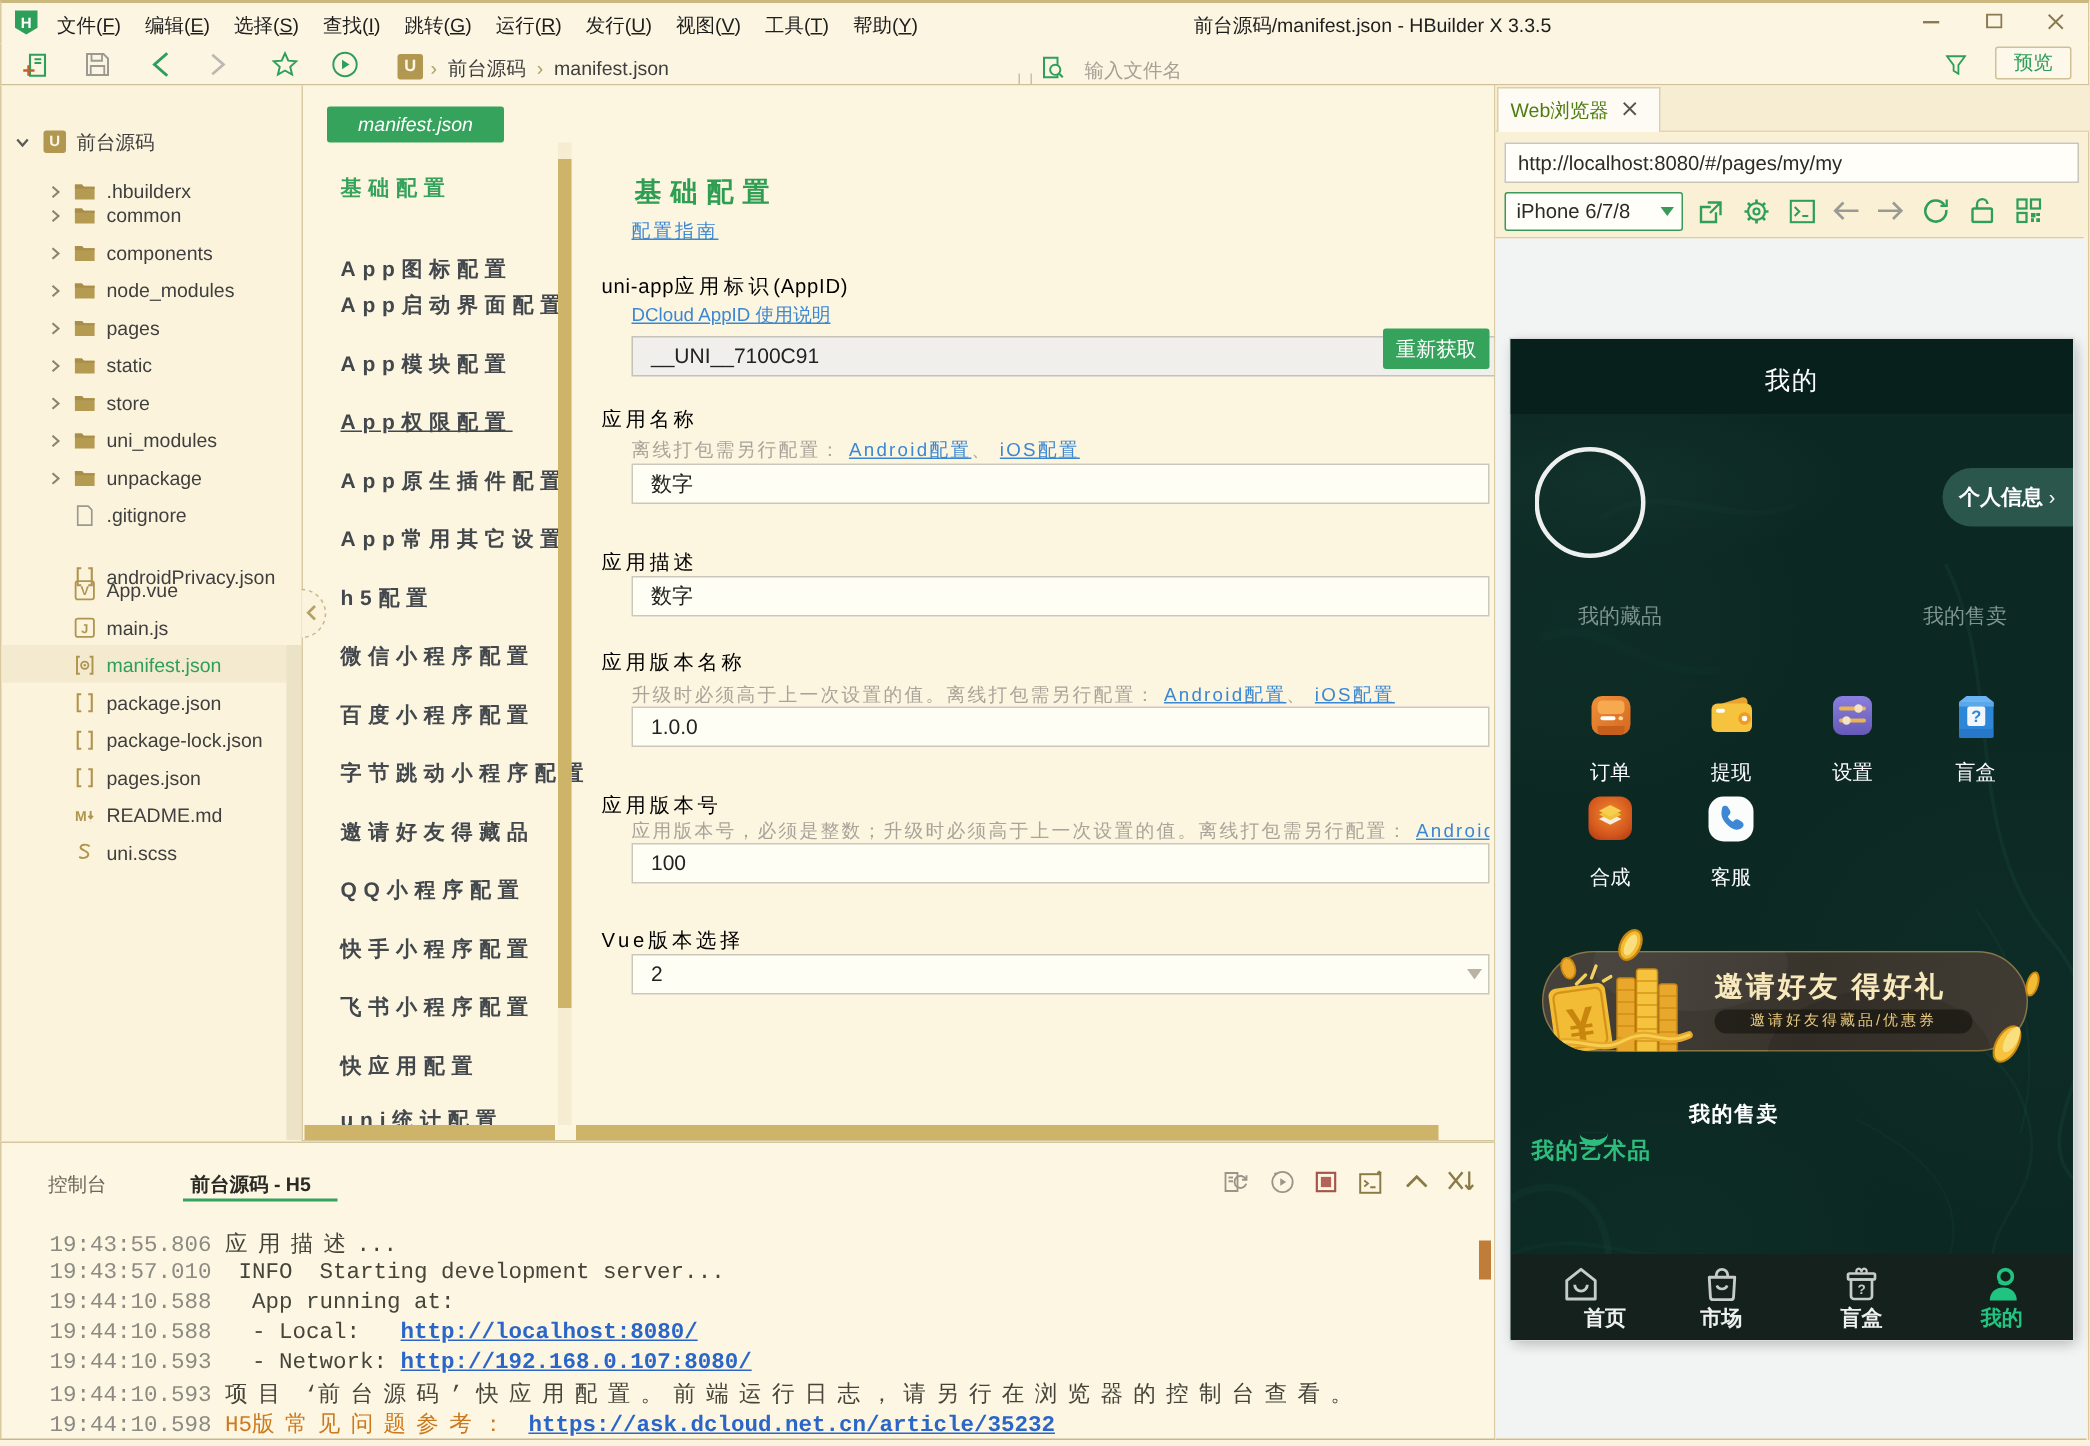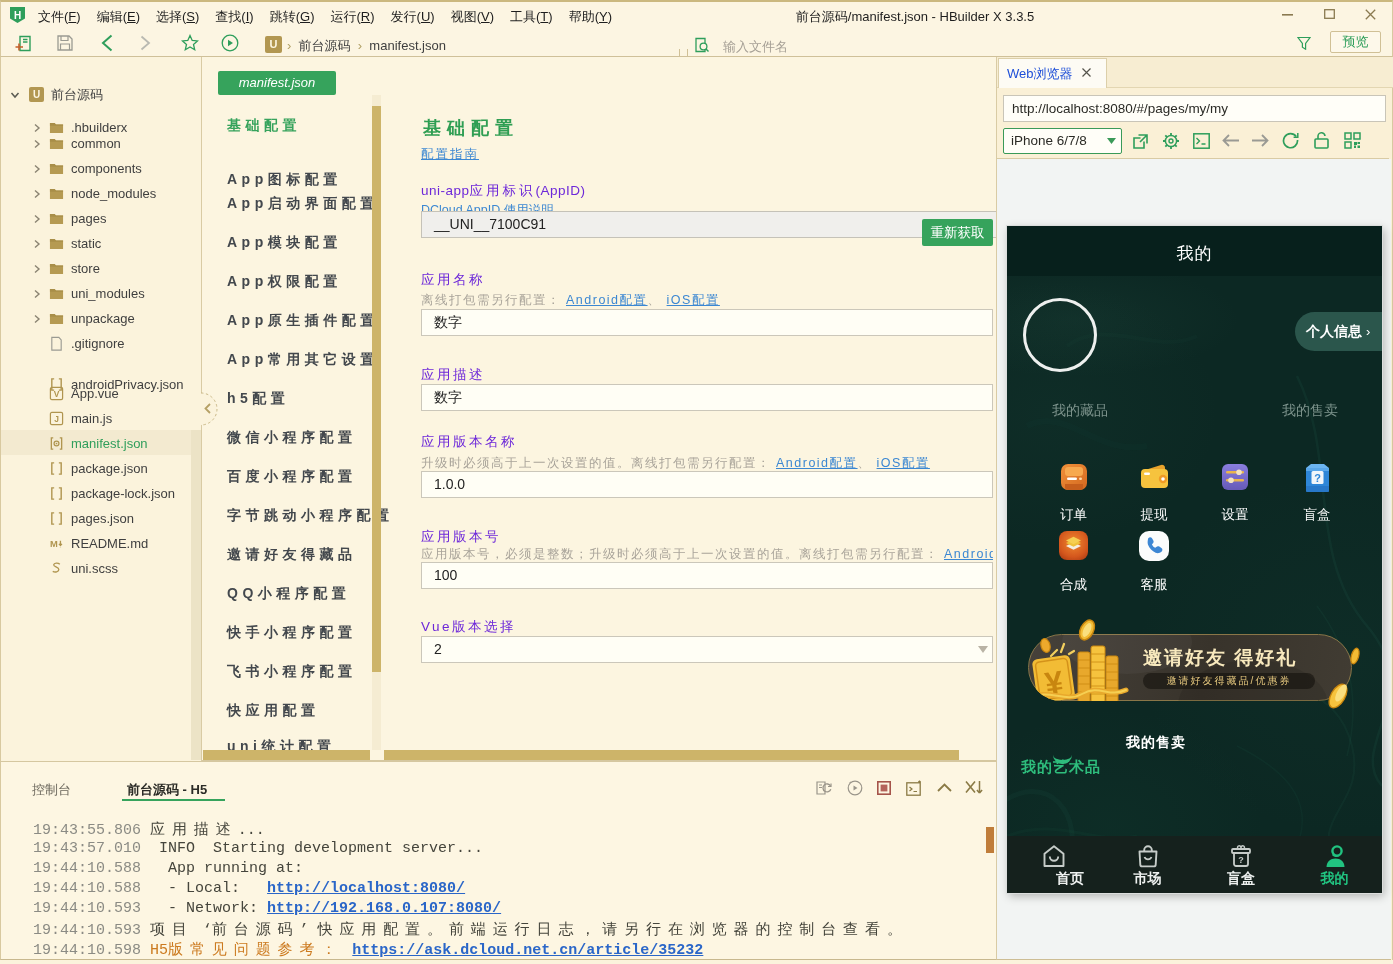--- a/index.html
+++ b/index.html
@@ -326,7 +326,7 @@
 <div class="abs" style="left:997px;top:57px;width:396px;height:903px;background:#faf0d6;border-right:1px solid #d8c9a0"></div>
 <div class="abs" style="left:997px;top:57px;width:396px;height:31px;background:#f7edd2;border-bottom:1px solid #e3d6b2"></div>
 <div class="abs" style="left:998px;top:58px;width:109px;height:30px;background:#fdfbf4;border:1px solid #dccfa9;border-bottom:none"></div>
-<div class="abs" style="left:1007px;top:65px;font-size:13px;color:#1d4ed8">Web浏览器</div>
+<div class="abs" style="left:1007px;top:65px;font-size:13px;color:#4d7c0f">Web浏览器</div>
 <svg class="abs" style="left:1081px;top:67px" width="11" height="11" viewBox="0 0 11 11">
     <path d="M1.5 1.5l8 8m0-8l-8 8" stroke="#55544c" stroke-width="1.2"></path>
   </svg>

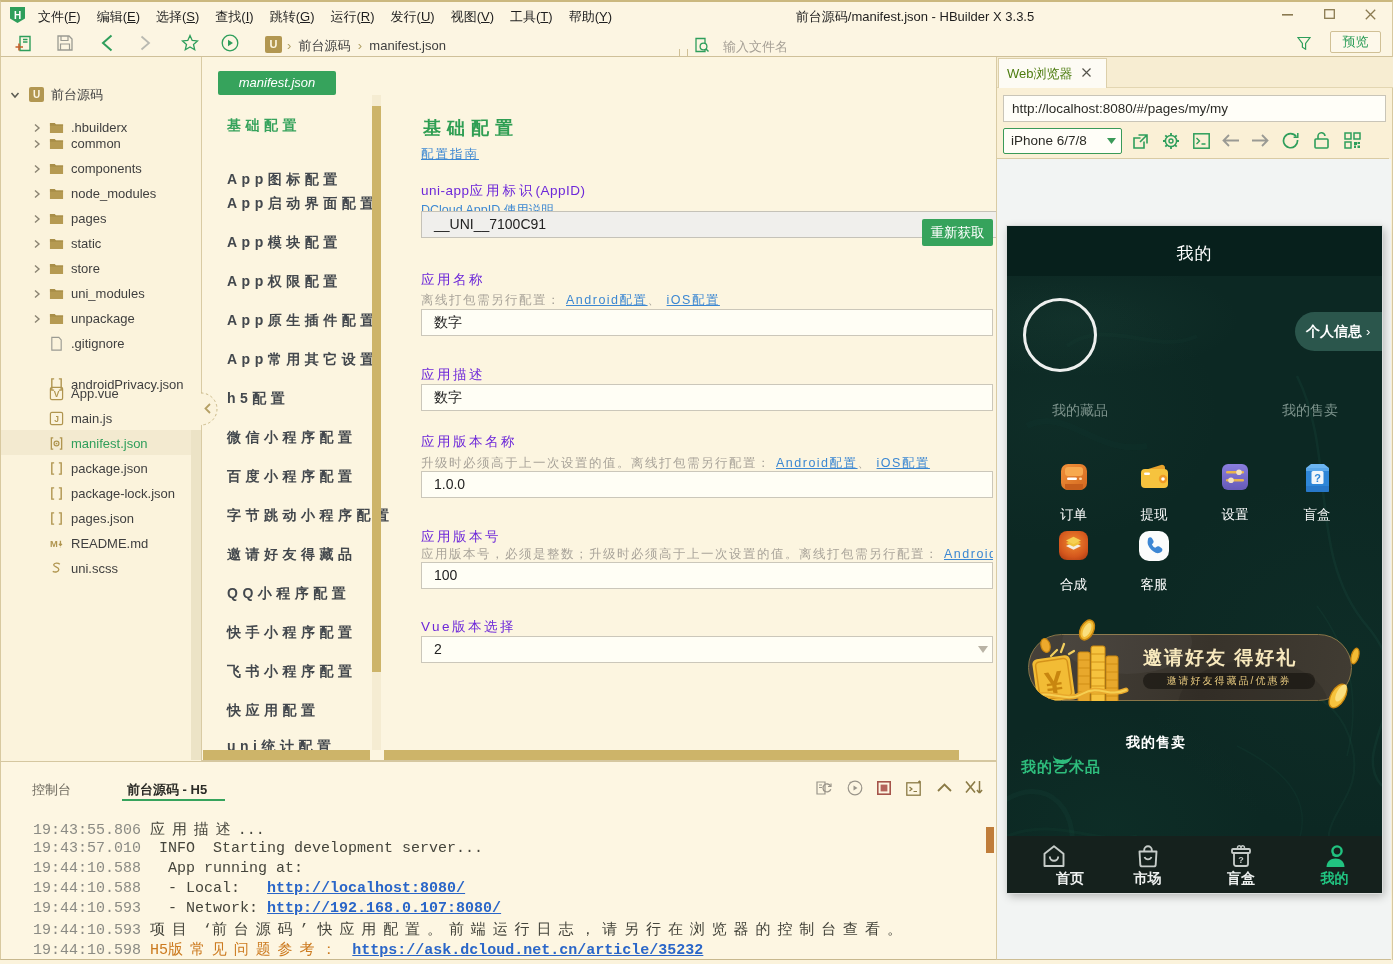--- a/index.html
+++ b/index.html
@@ -7,7 +7,7 @@
 .trow{position:absolute;left:2px;width:188px;height:25px;display:flex;align-items:center;font-size:13px;color:#3f3f3f;white-space:nowrap}
 .tico{width:15px;height:15px;flex:none;margin-right:7px}
 .nav{position:absolute;left:227px;font-size:14px;font-weight:bold;color:#43484d;white-space:nowrap;letter-spacing:4.5px}
-.flabel{position:absolute;left:421px;font-size:13.5px;color:#6d28d9;white-space:nowrap;letter-spacing:2.5px}
+.flabel{position:absolute;left:401px;font-size:13.5px;color:#000000;white-space:nowrap;letter-spacing:2.5px}
 .fhint{position:absolute;left:421px;font-size:12.5px;color:#a9a49a;white-space:nowrap;letter-spacing:1.5px;width:572px;overflow:hidden}
 .ck{letter-spacing:6.9px}
 .bl{color:#3b87d2;text-decoration:underline}

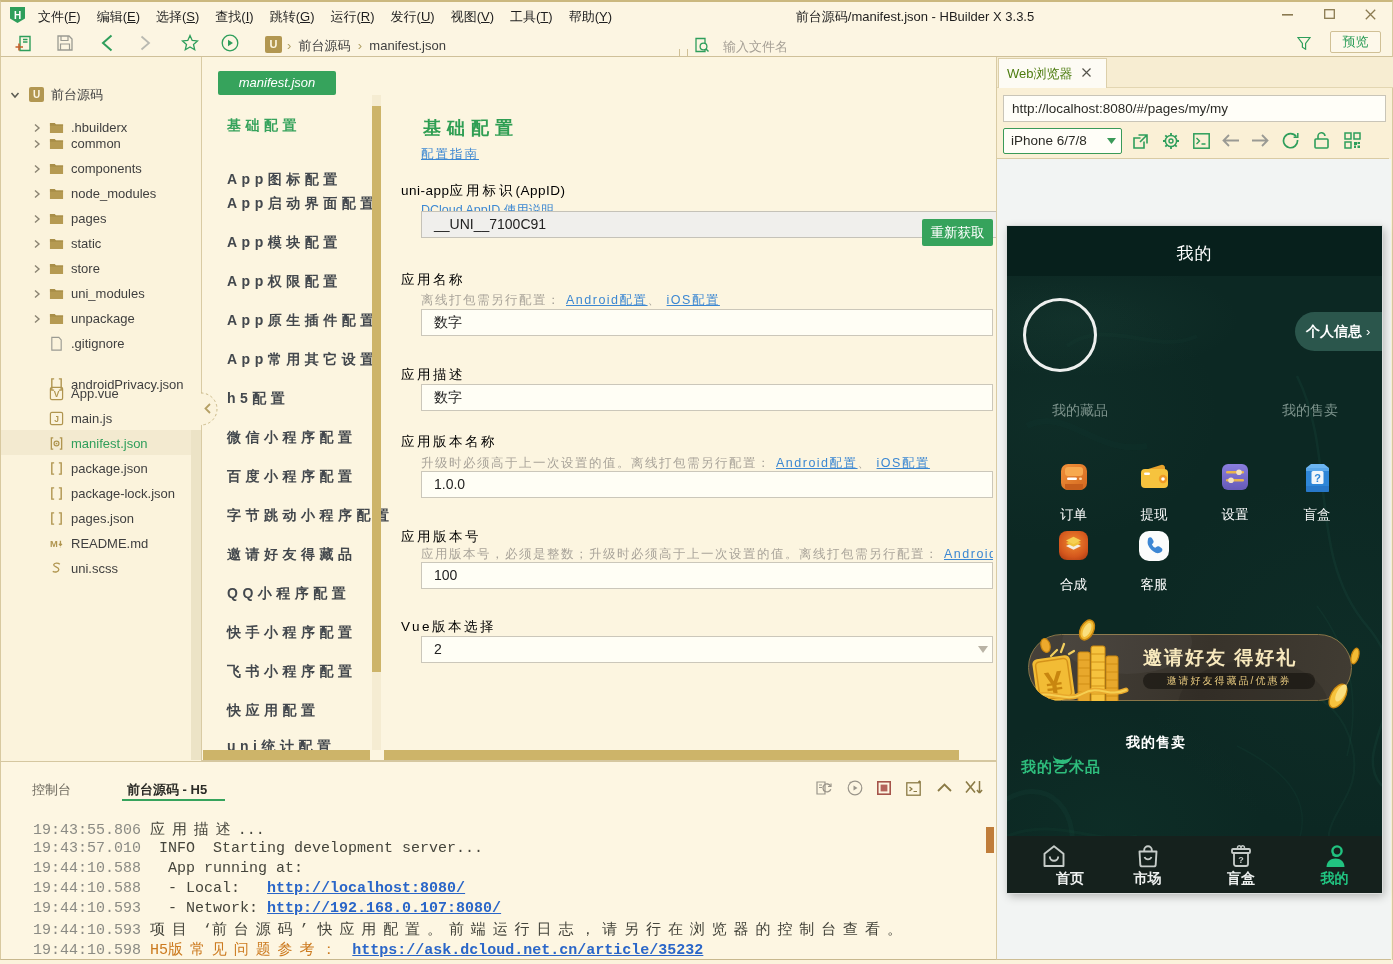--- a/index.html
+++ b/index.html
@@ -260,7 +260,7 @@
 <div class="abs" style="left:421px;top:146px;font-size:12.5px;letter-spacing:2px"><span class="bl">配置指南</span></div>
 <div class="flabel" style="top:182px;letter-spacing:.5px">uni-app<span style="letter-spacing:3px">应用标识</span>(AppID)</div>
 <div class="abs" style="left:421px;top:202px;font-size:12.5px"><span class="bl">DCloud AppID 使用说明</span></div>
-<div class="finput" style="top:211px;width:578px;background:#f0efec;border-color:#c5c2b8">__UNI__7100C91</div>
+<div class="finput" style="top:224px;width:578px;background:#f0efec;border-color:#c5c2b8">__UNI__7100C91</div>
 <div class="abs" style="left:922px;top:219px;width:71px;height:27px;background:#36a35c;border-radius:2px;color:#fff;font-size:13.5px;text-align:center;line-height:27px">重新获取</div>
 <div class="flabel" style="top:271px">应用名称</div>
 <div class="fhint" style="top:292px">离线打包需另行配置：  <span class="bl">Android配置</span>、 <span class="bl">iOS配置</span></div>

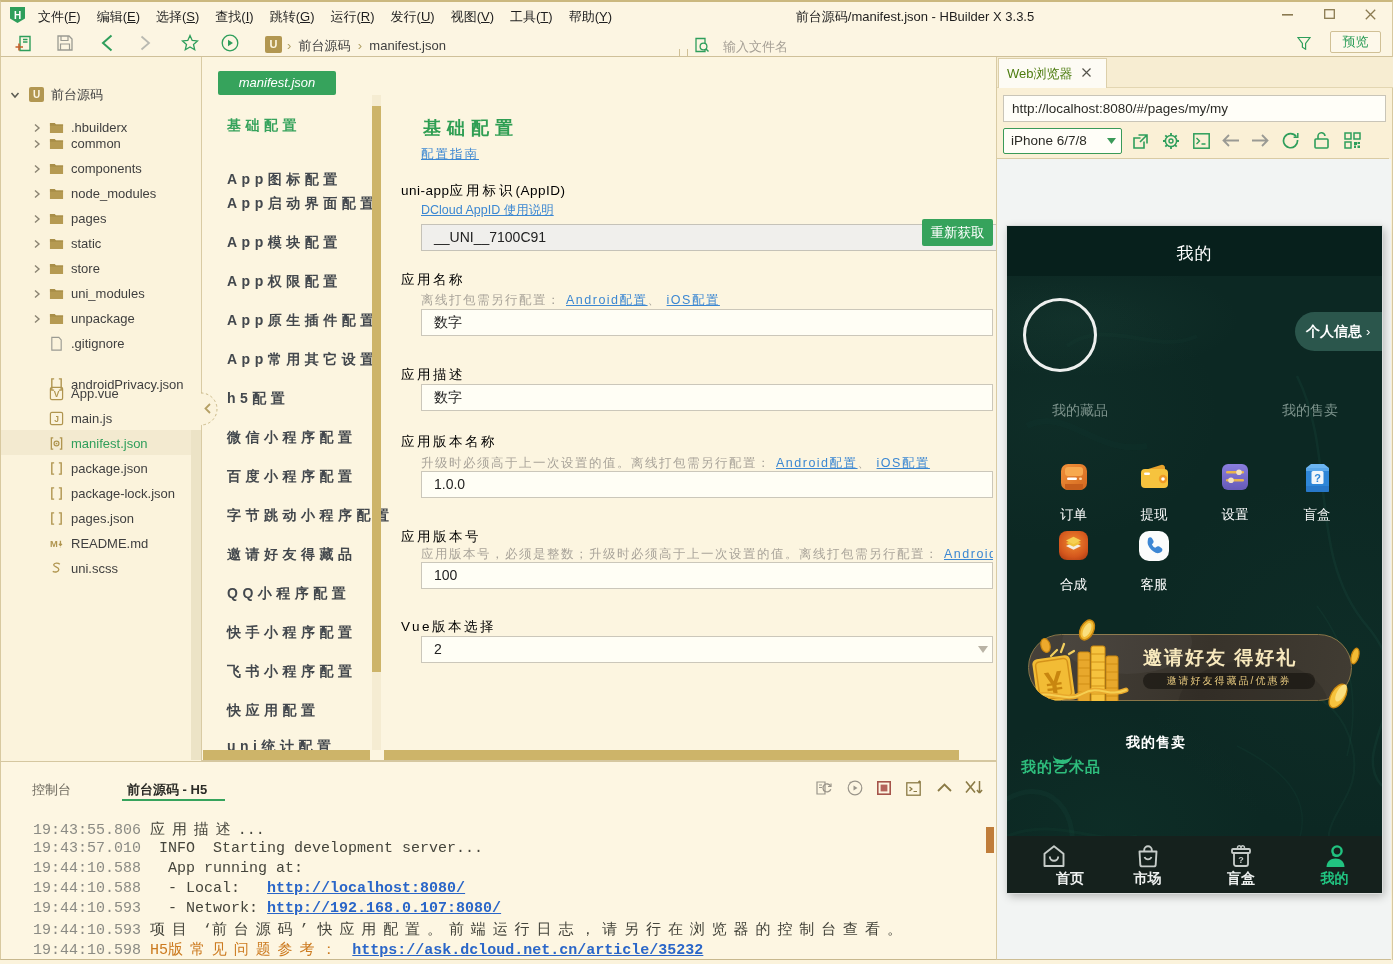--- a/index.html
+++ b/index.html
@@ -241,7 +241,7 @@
 <div class="nav" style="top:171px;">App图标配置</div>
 <div class="nav" style="top:195px;">App启动界面配置</div>
 <div class="nav" style="top:234px;">App模块配置</div>
-<div class="nav" style="top:273px;">App权限配置</div>
+<div class="nav" style="top:273px;text-decoration:underline;">App权限配置</div>
 <div class="nav" style="top:312px;">App原生插件配置</div>
 <div class="nav" style="top:351px;">App常用其它设置</div>
 <div class="nav" style="top:390px;">h5配置</div>

